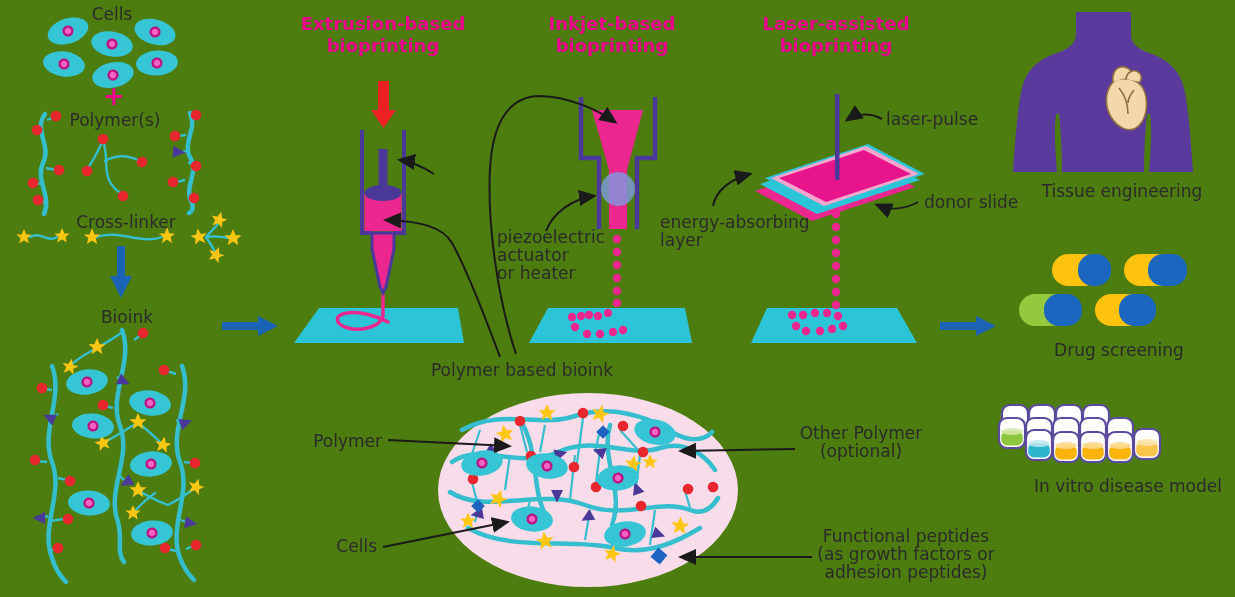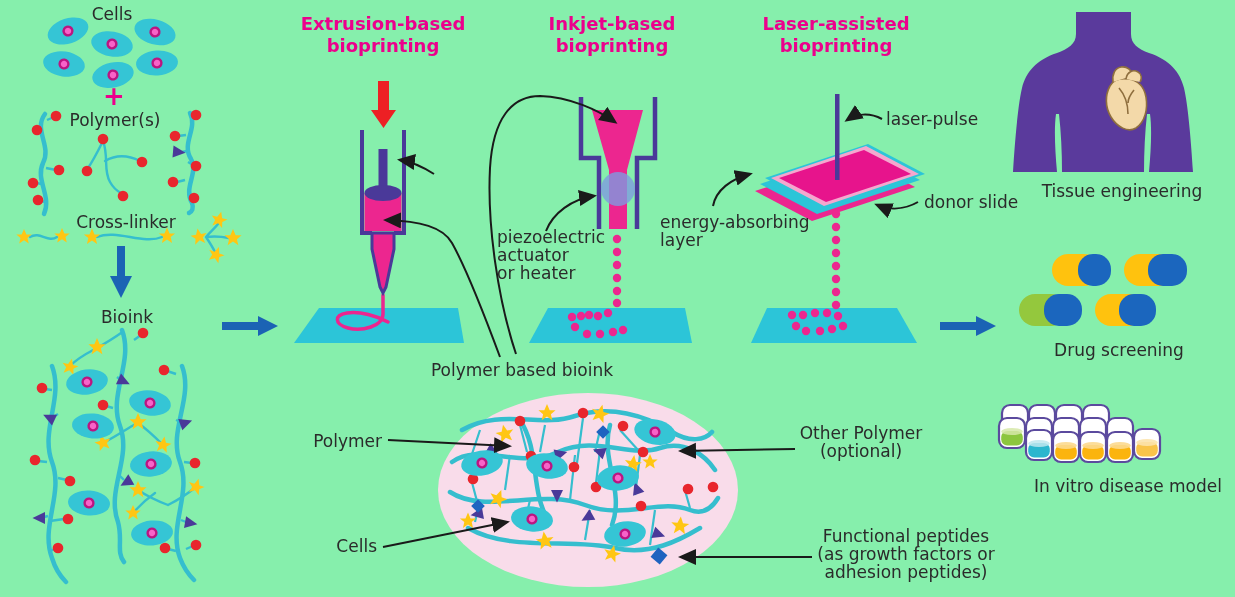--- a/index.html
+++ b/index.html
@@ -3,7 +3,7 @@
 <meta charset="utf-8">
 <style>
   html,body{margin:0;padding:0;background:#ffffff;}
-  .stage{position:relative;width:1235px;height:597px;background:#86efac;overflow:hidden;}
+  .stage{position:relative;width:1235px;height:597px;background:#4d7c0f;overflow:hidden;}
   svg{display:block;}
   .hd{font:bold 18px "DejaVu Sans", sans-serif;fill:#EC008C;text-anchor:middle;}
   .lbl{font:17px "DejaVu Sans", sans-serif;fill:#2B2B2B;}

